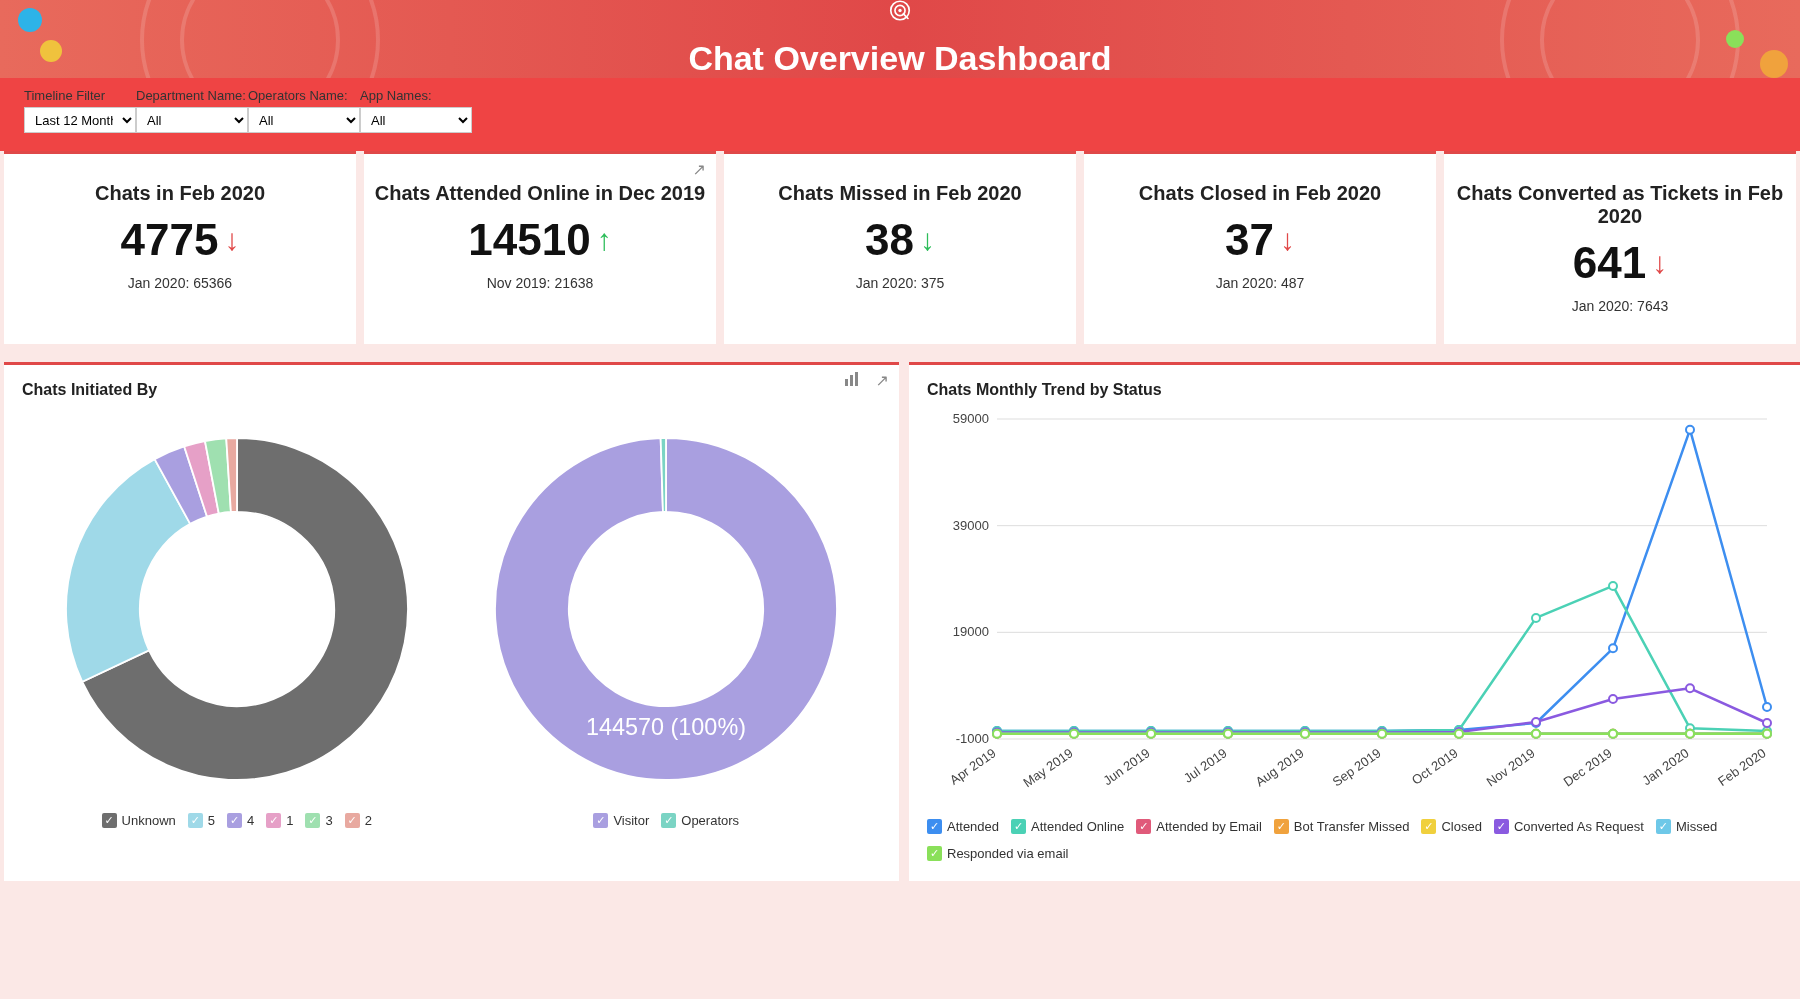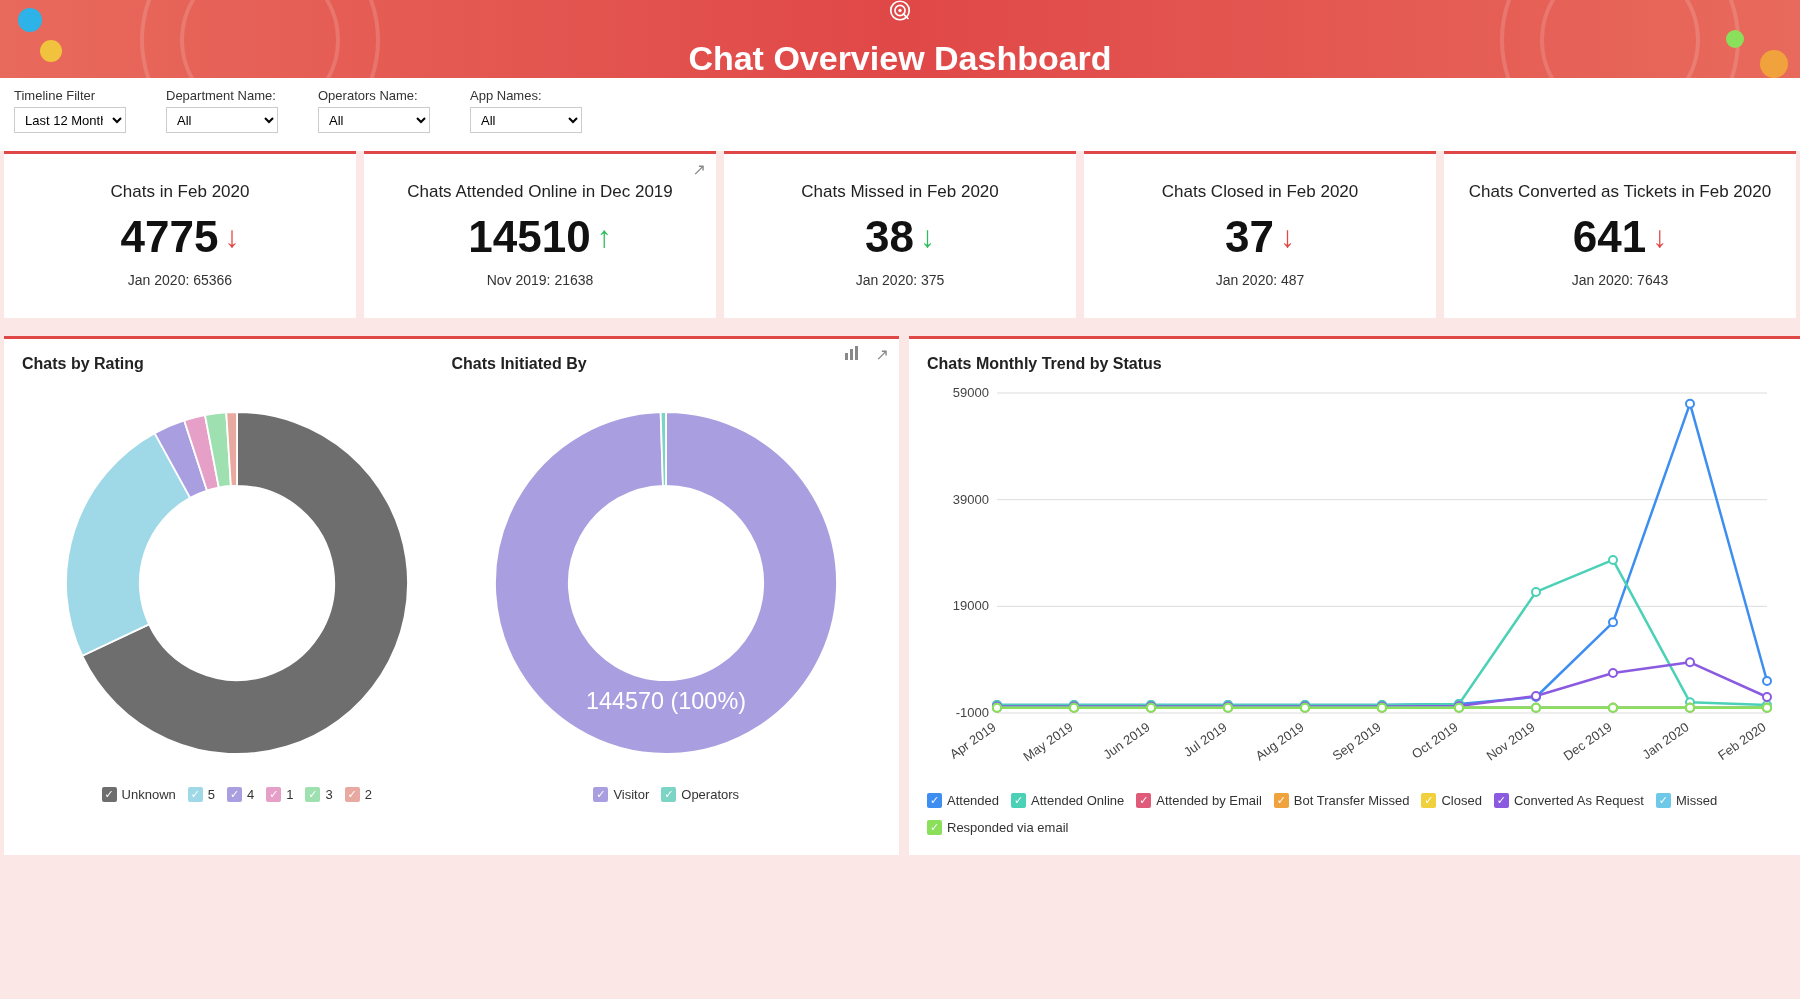--- a/index.html
+++ b/index.html
@@ -12,7 +12,7 @@
 .header-circles.c4 { width:160px; height:160px; right:100px; top:-40px; }
 .header-title { color: #fff; font-size: 34px; font-weight: 600; }
 .header-logo { width:46px; height:46px; }
-.filter-bar { background:#ffffff; padding: 10px 14px 18px; display:flex; gap:40px; }
+.filter-bar { background:#ef4444; padding: 10px 24px 18px; display:flex; }
 .filter-group { display:flex; flex-direction:column; gap:4px; }
 .filter-label { font-size:13px; color:#333; }
 .filter-select { width:112px; height:26px; background:#fff; border:1px solid #ccc; font-size:13px; padding:2px 6px; }

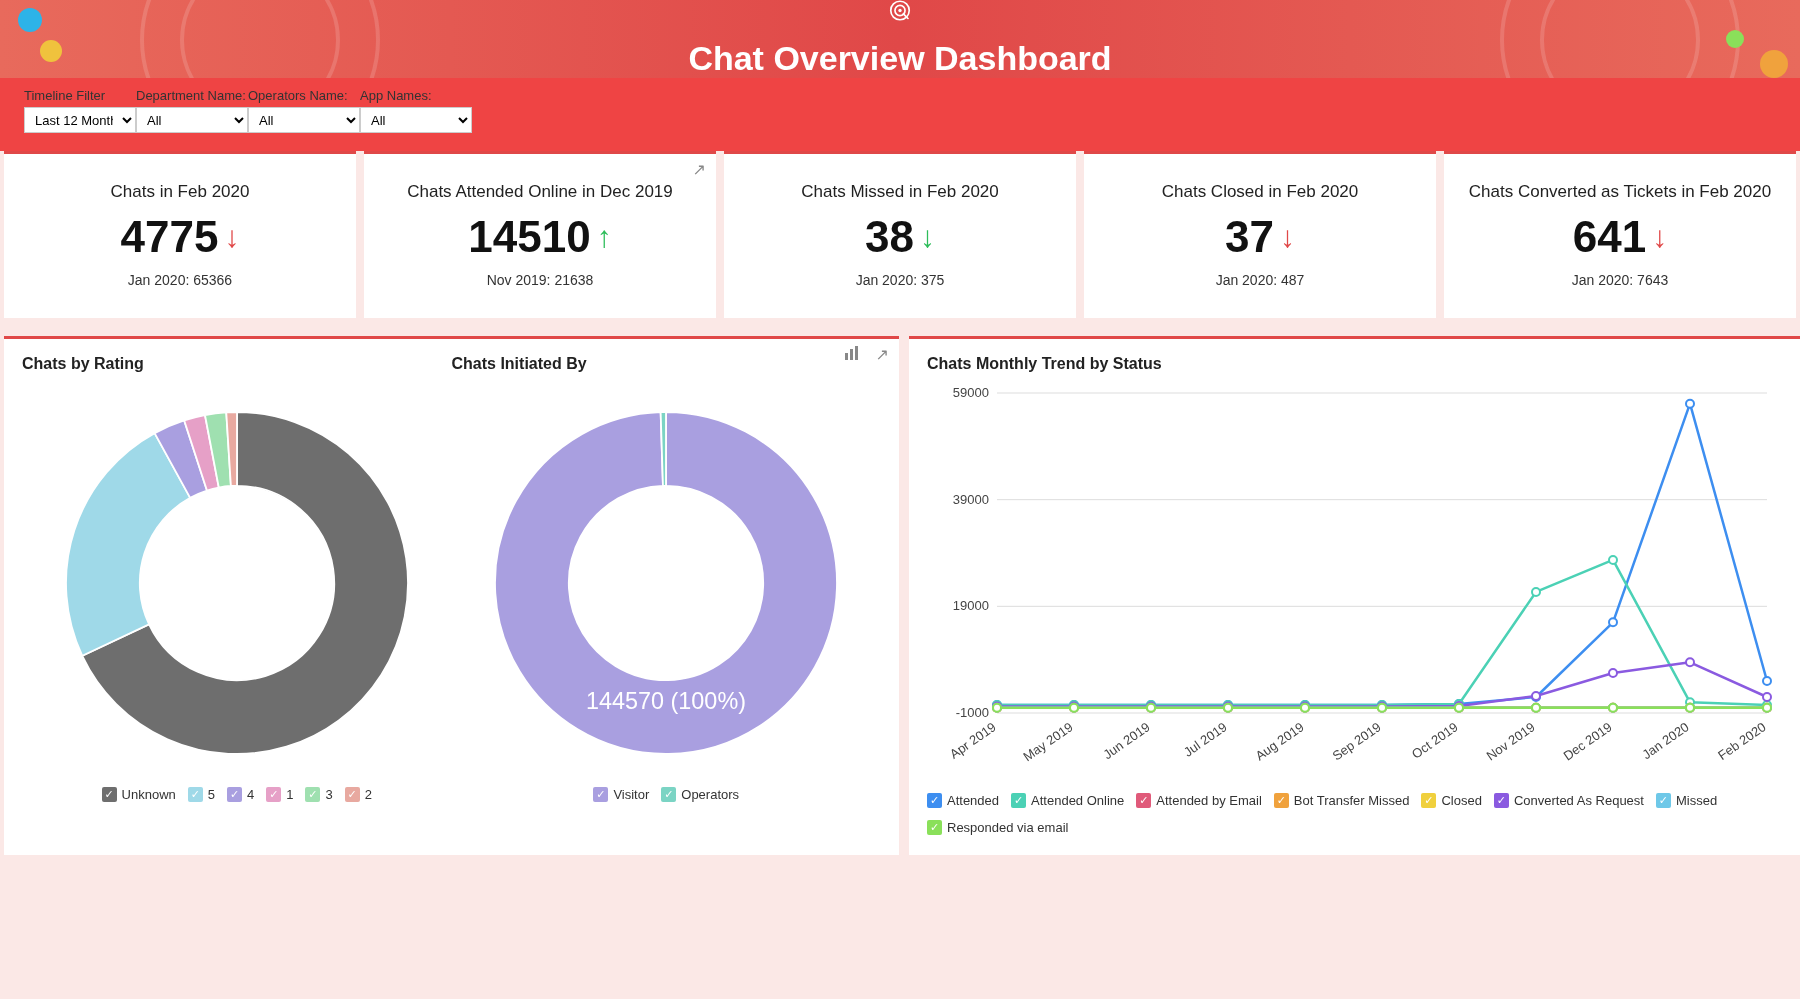--- a/index.html
+++ b/index.html
@@ -18,7 +18,7 @@
 .filter-select { width:112px; height:26px; background:#fff; border:1px solid #ccc; font-size:13px; padding:2px 6px; }
 .kpi-row { display:flex; gap:8px; padding:0 4px; }
 .kpi-card { flex:1; background:#fff; border-top:3px solid #e04848; padding:28px 10px 30px; text-align:center; position:relative; }
-.kpi-title { font-size:17px; font-weight:400; color:#222; margin-bottom:10px; }
+.kpi-title { font-size:20px; font-weight:700; color:#222; margin-bottom:10px; }
 .kpi-value-row { display:flex; align-items:center; justify-content:center; gap:6px; }
 .kpi-value { font-size:44px; font-weight:800; color:#111; }
 .kpi-arrow { font-size:30px; font-weight:400; }

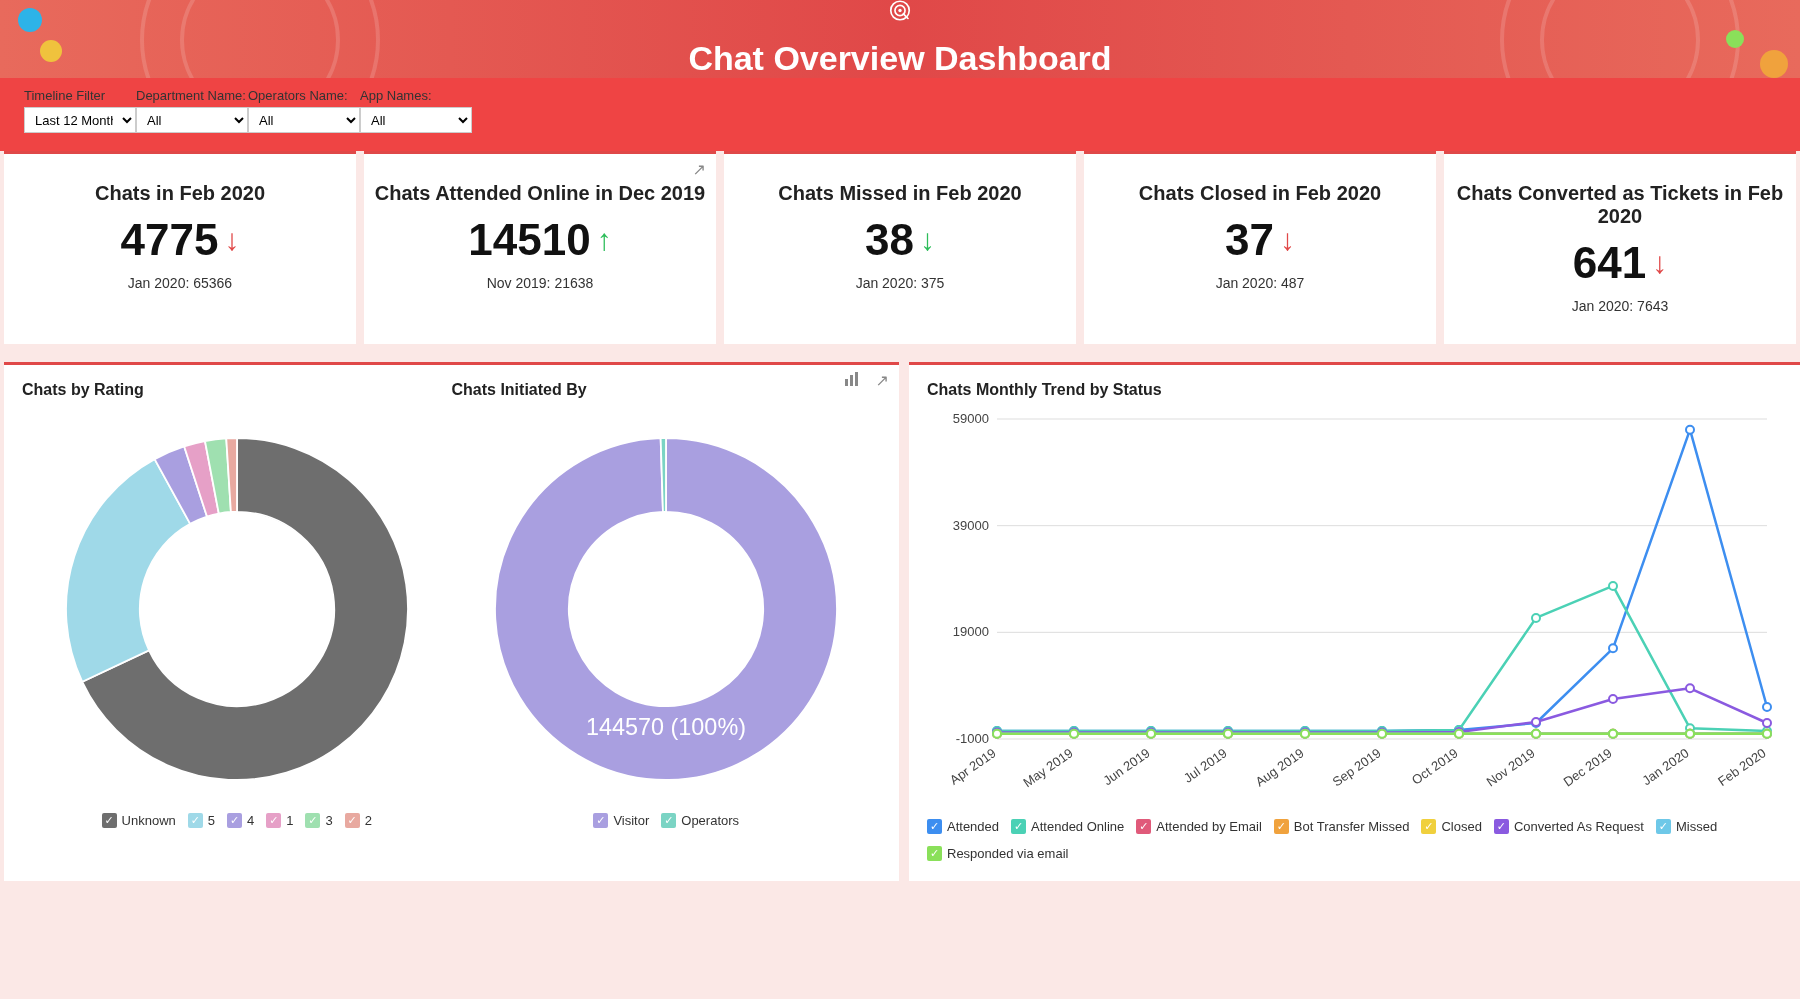--- a/index.html
+++ b/index.html
@@ -143,7 +143,6 @@
       <span>↗</span>
     </div>
     <div class="chart-titles-row">
-      <div style="flex:1" class="chart-title">Chats by Rating</div>
       <div style="flex:1" class="chart-title">Chats Initiated By</div>
     </div>
     <div class="donuts-row">

